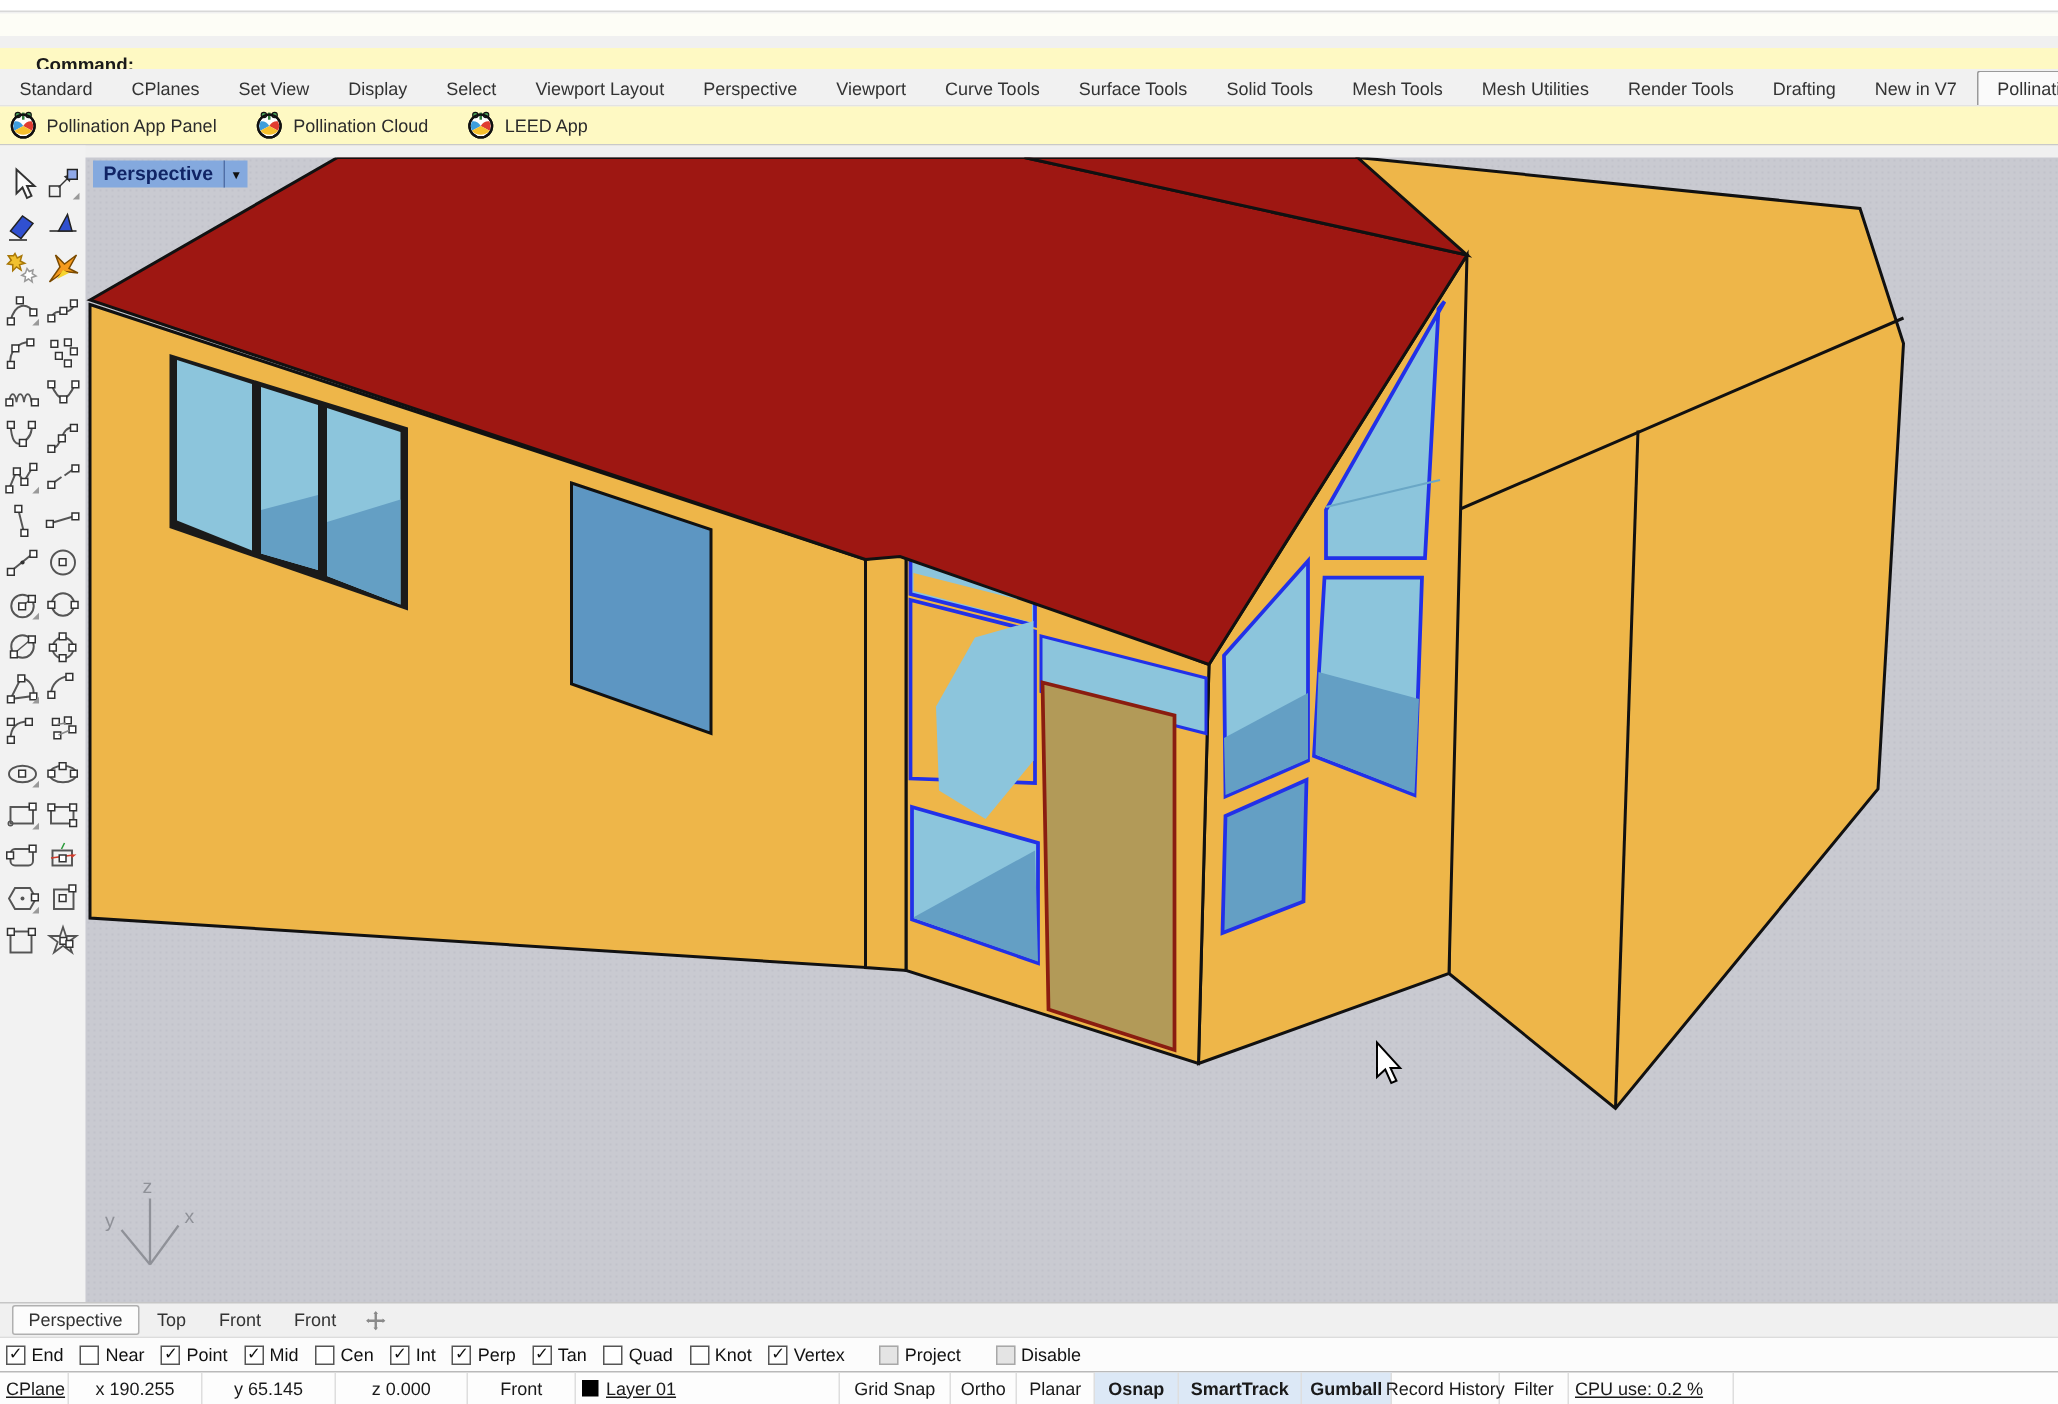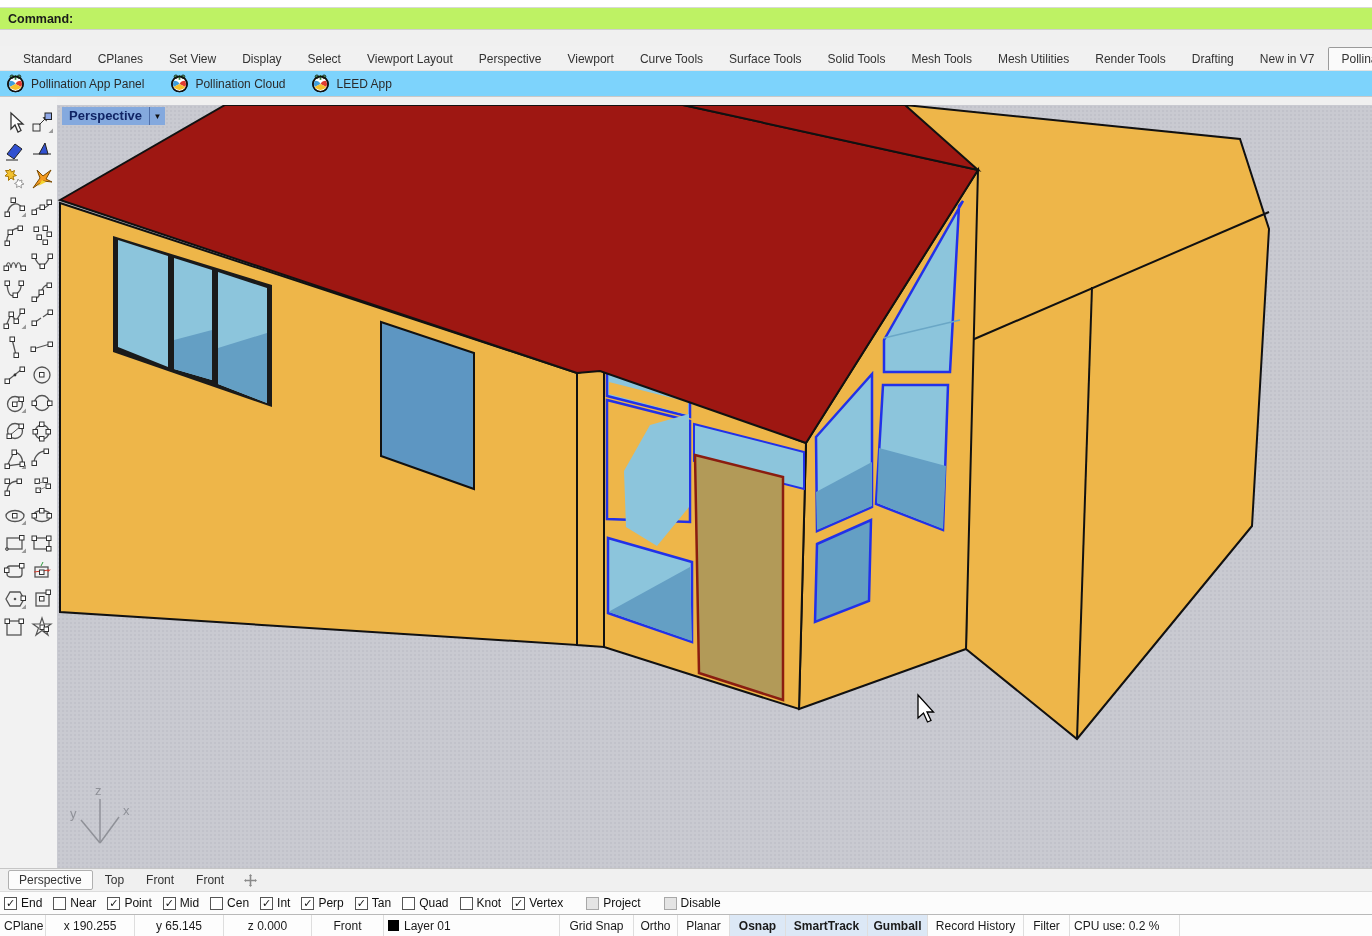--- a/index.html
+++ b/index.html
@@ -11,8 +11,8 @@
   #top-partial .frag{position:absolute;left:100px;top:-9px;color:#333;font-size:12px;}
   
   #history-line{top:9px;height:15px;background:#fdfdf6;}
-  #command-line{top:8px;height:22px;background:#bef264;border-bottom:1px solid #cfcfcf;
-                display:flex;align-items:center;padding-left:8px;font-weight:bold;font-size:12.5px;}
+  #command-line{top:32px;height:22px;background:#fef9c3;border-bottom:1px solid #cfcfcf;
+                display:flex;align-items:center;padding-left:24px;font-weight:bold;font-size:12.5px;}
   
   #menu-tabs{top:46px;height:25px;background:#f1f1f1;display:flex;align-items:flex-end;padding-left:10px;border-bottom:1px solid #e3e3e3;}
   #menu-tabs .tab{padding:4px 13px;color:#333;cursor:default;white-space:nowrap;}

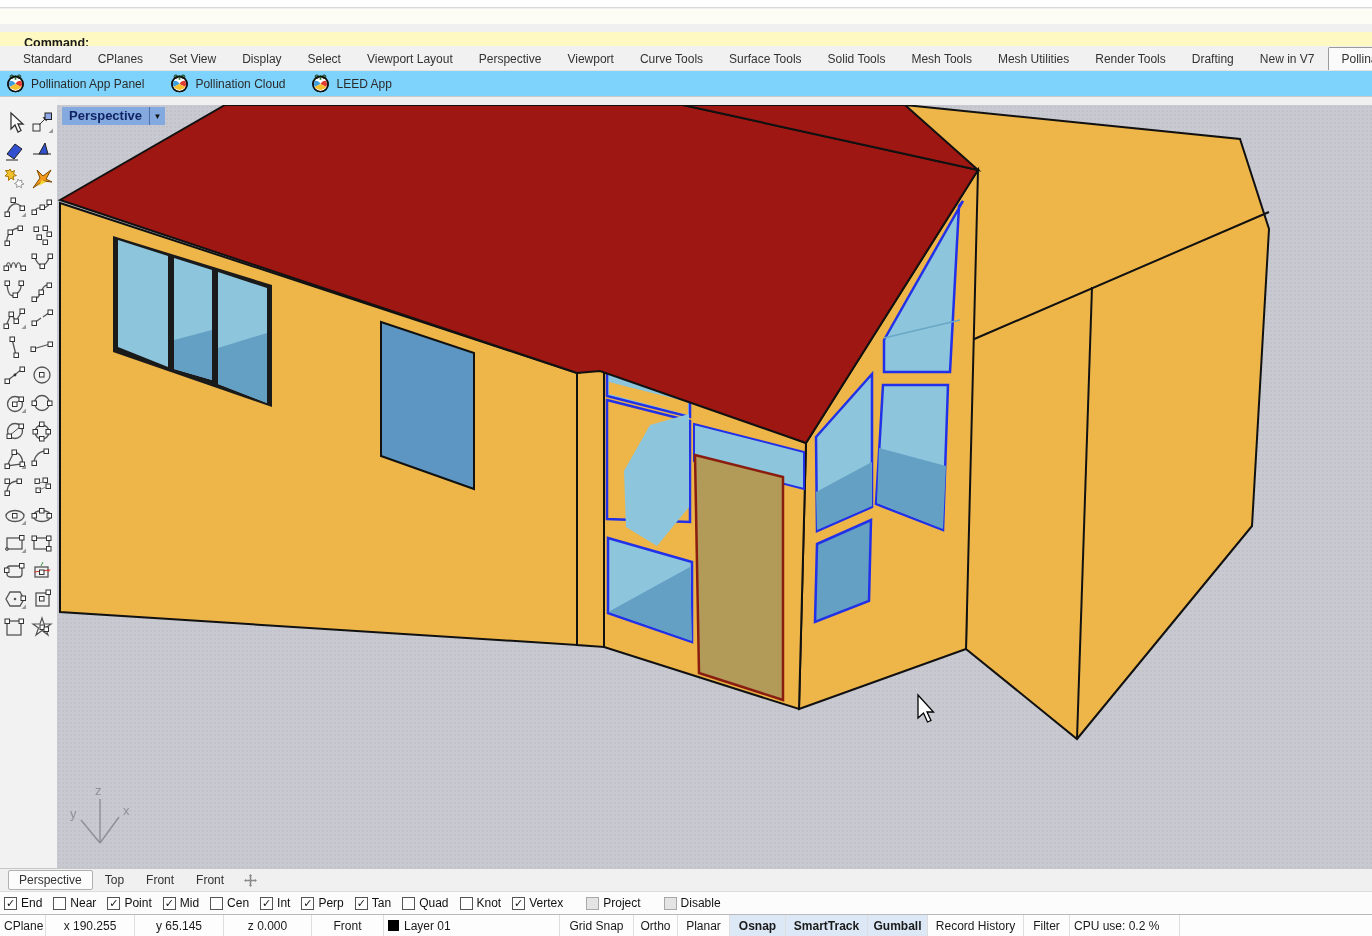--- a/index.html
+++ b/index.html
@@ -14,7 +14,7 @@
   #command-line{top:32px;height:22px;background:#fef9c3;border-bottom:1px solid #cfcfcf;
                 display:flex;align-items:center;padding-left:24px;font-weight:bold;font-size:12.5px;}
   
-  #menu-tabs{top:46px;height:25px;background:#f1f1f1;display:flex;align-items:flex-end;padding-left:10px;border-bottom:1px solid #e3e3e3;}
+  #menu-tabs{top:46px;height:25px;background:#f1f1f1;display:flex;align-items:flex-end;border-bottom:1px solid #e3e3e3;}
   #menu-tabs .tab{padding:4px 13px;color:#333;cursor:default;white-space:nowrap;}
   #menu-tabs .tab.active{background:#fafafa;border:1px solid #9a9a9a;border-bottom:none;border-radius:2px 2px 0 0;}
   

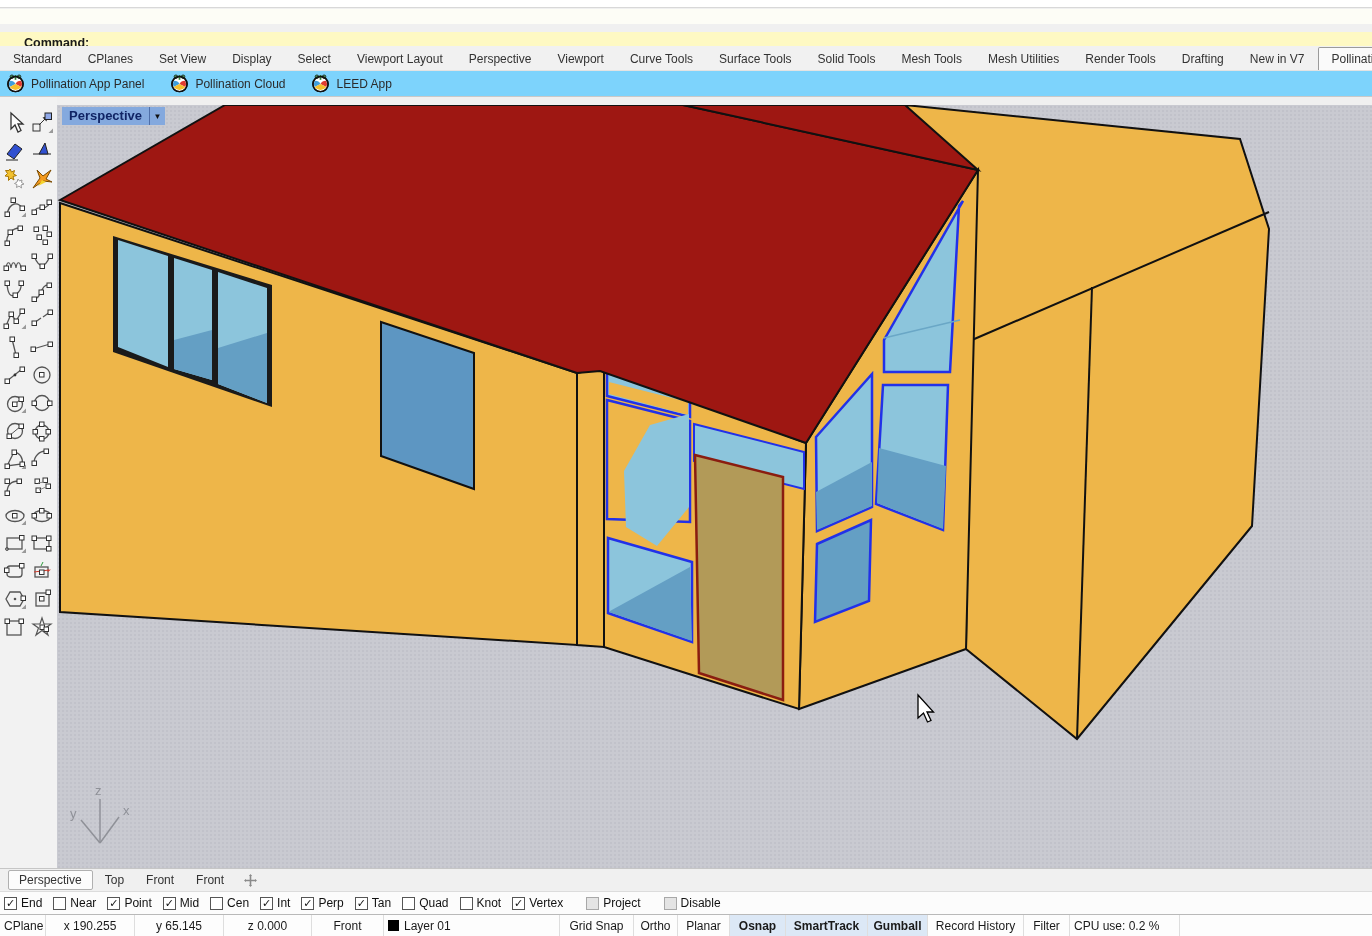--- a/index.html
+++ b/index.html
@@ -18,7 +18,7 @@
   #menu-tabs .tab{padding:4px 13px;color:#333;cursor:default;white-space:nowrap;}
   #menu-tabs .tab.active{background:#fafafa;border:1px solid #9a9a9a;border-bottom:none;border-radius:2px 2px 0 0;}
   
-  #app-toolbar{top:71px;height:26px;background:#7dd3fc;display:flex;align-items:center;padding-left:6px;gap:26px;border-bottom:1px solid #c9c9c9;}
+  #app-toolbar{top:71px;height:26px;background:#fef9c3;display:flex;align-items:center;padding-left:6px;gap:26px;border-bottom:1px solid #c9c9c9;}
   .tbtn{display:flex;align-items:center;gap:6px;color:#2b2b2b;}
   .tbtn svg{width:19px;height:19px;}
   

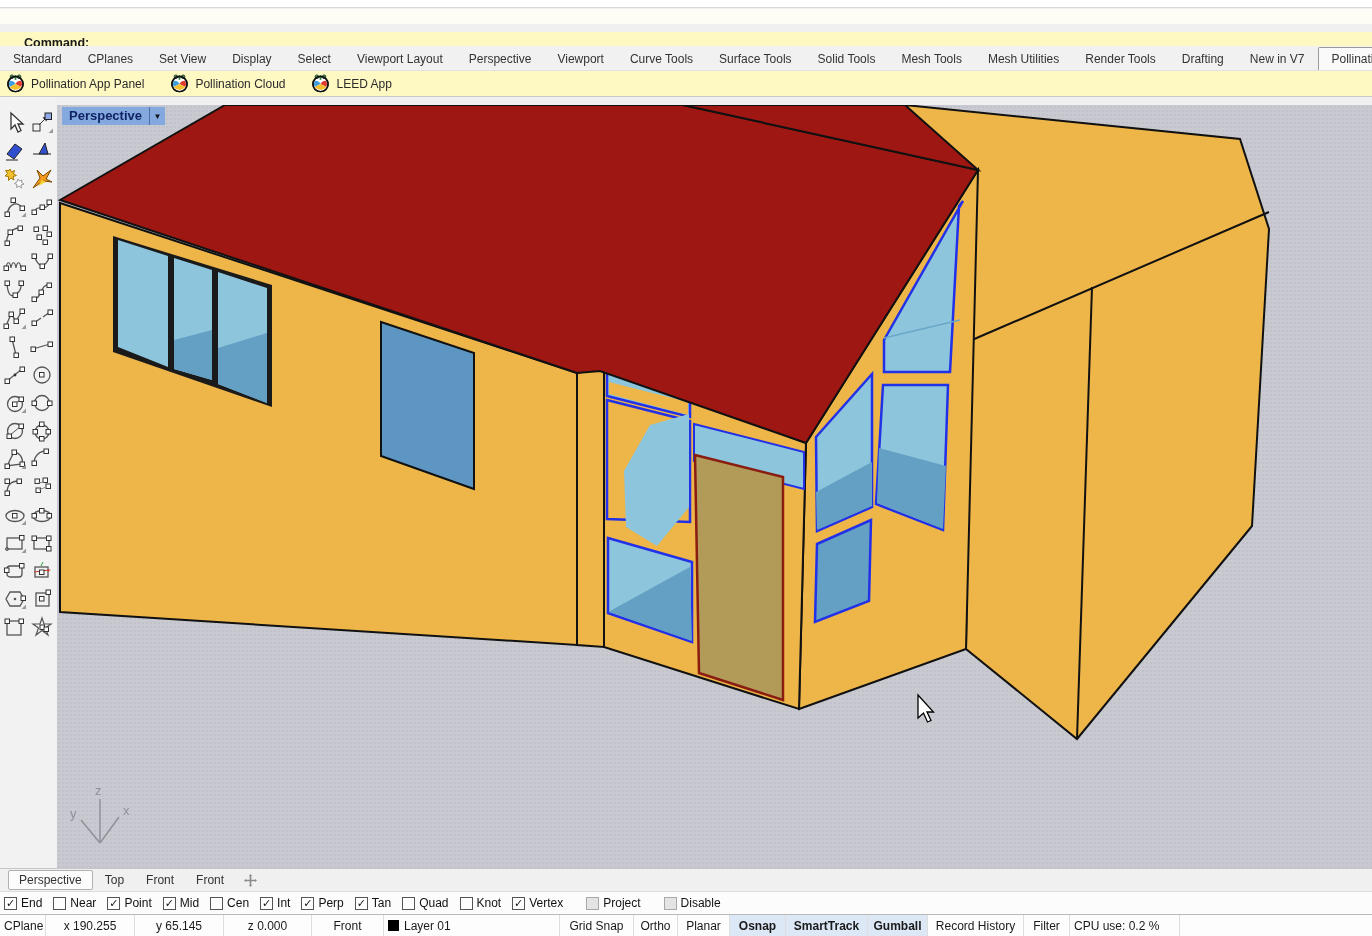--- a/index.html
+++ b/index.html
@@ -51,7 +51,7 @@
   #status-bar{top:914px;height:22px;background:#fdfdfd;border-top:1px solid #b9b9b9;display:flex;align-items:stretch;font-size:12px;}
   #status-bar .cell{display:flex;align-items:center;justify-content:center;border-right:1px solid #dedede;
                     box-sizing:border-box;white-space:nowrap;color:#1a1a1a;padding:0 4px;}
-  #status-bar .cell.left{justify-content:flex-start;}
+  #status-bar .cell.left{justify-content:flex-start;text-decoration:underline;}
   #status-bar .cell.hl{background:#dce8f6;font-weight:bold;}
   #status-bar .swatch{width:11px;height:11px;background:#000;margin-right:5px;display:inline-block;}
 </style>

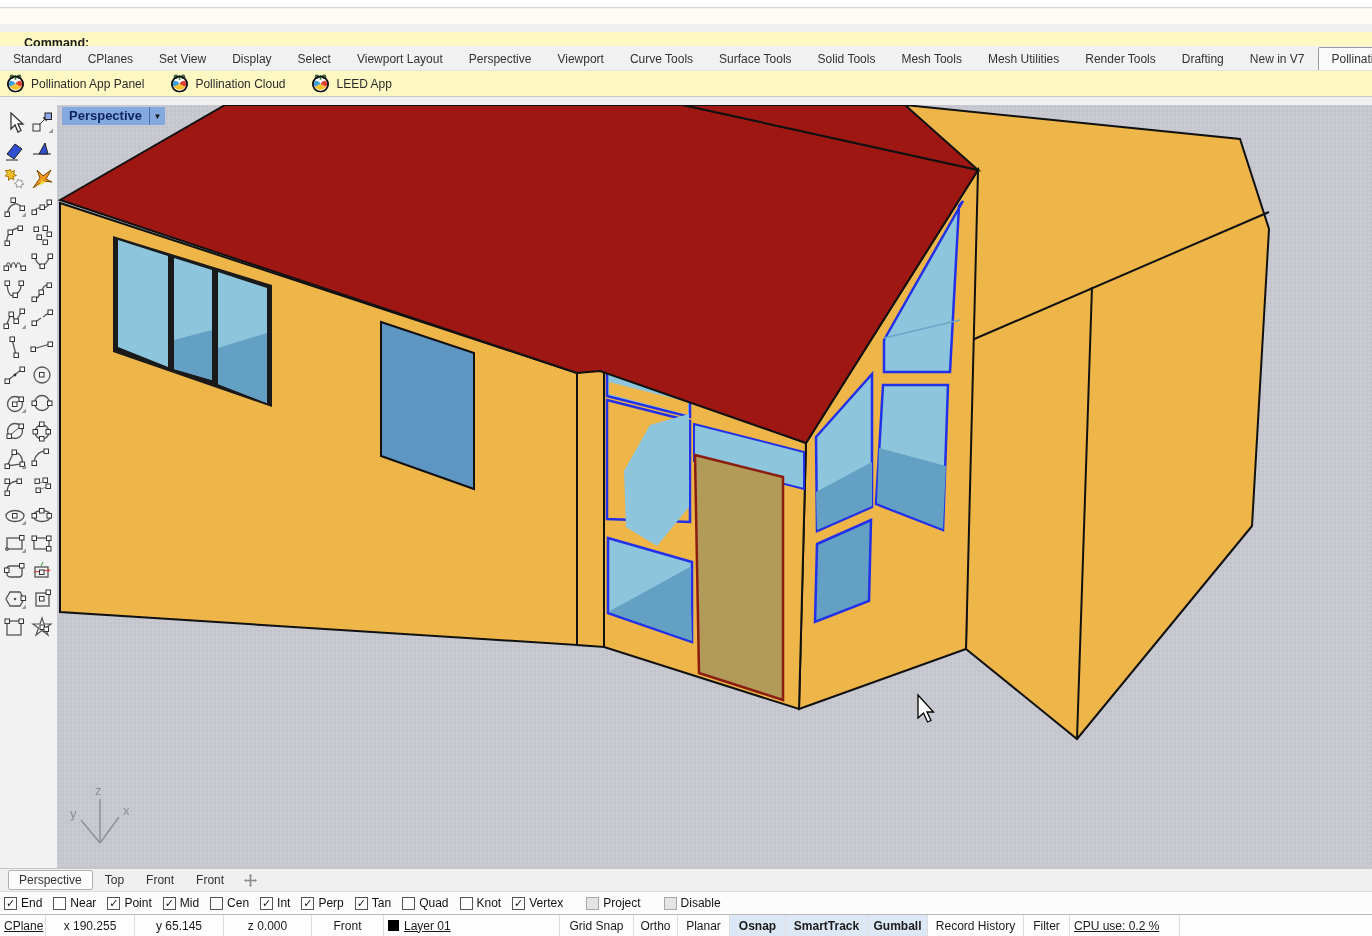--- a/index.html
+++ b/index.html
@@ -601,7 +601,7 @@
     <div class="cell hl" style="width: 60px;">
       <span>Gumball</span>
     </div>
-    <div class="cell" style="width: 96px;">
+    <div class="cell" style="width: 72px;">
       <span>Record History</span>
     </div>
     <div class="cell" style="width: 46px;">

